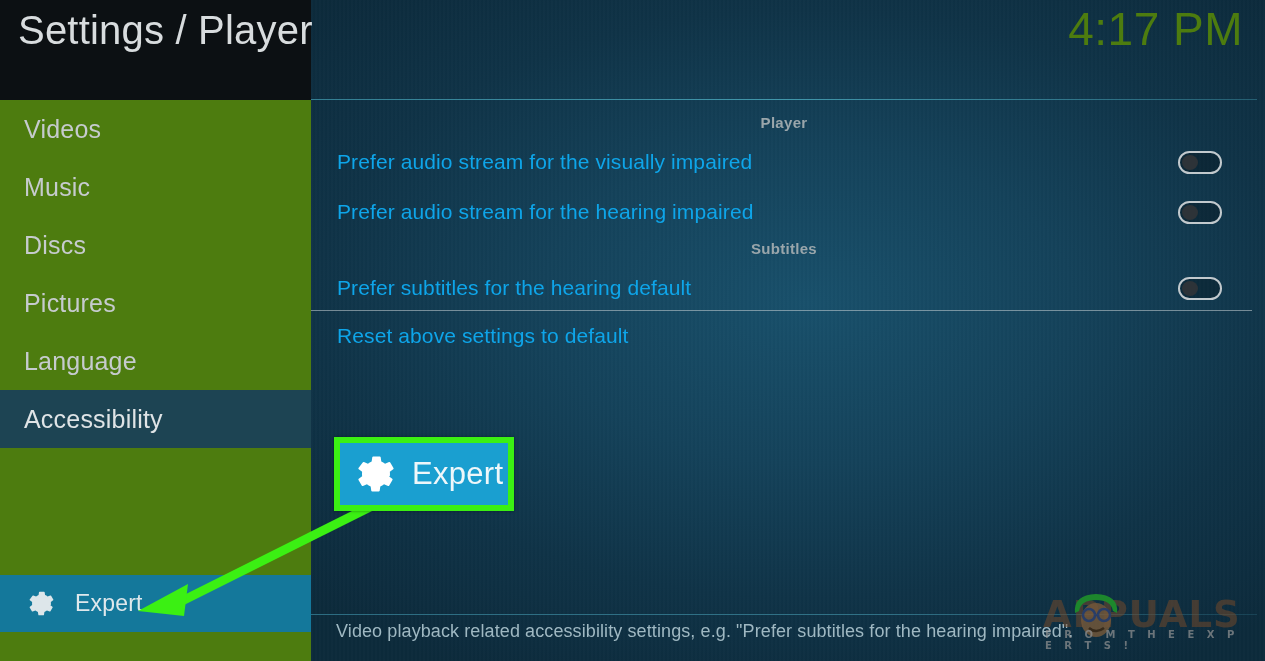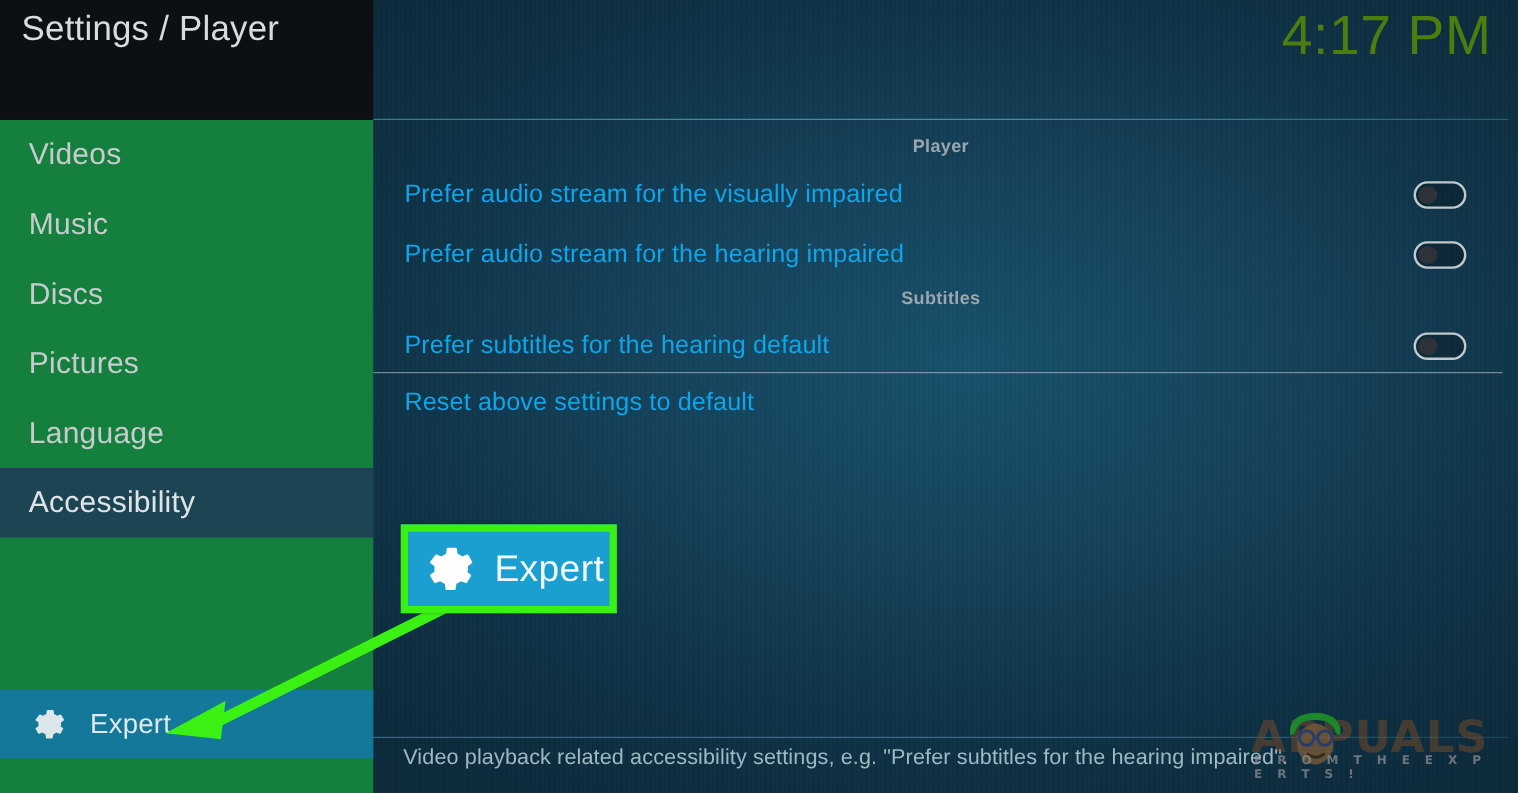--- a/index.html
+++ b/index.html
@@ -42,7 +42,7 @@
   }
   .page-title {
     position: absolute; left: 18px; top: 8px;
-    font-size: 29px; font-weight: 400; color: #d8dcde;
+    font-size: 40px; font-weight: 400; color: #d8dcde;
     letter-spacing: 0.2px;
   }
   .clock {

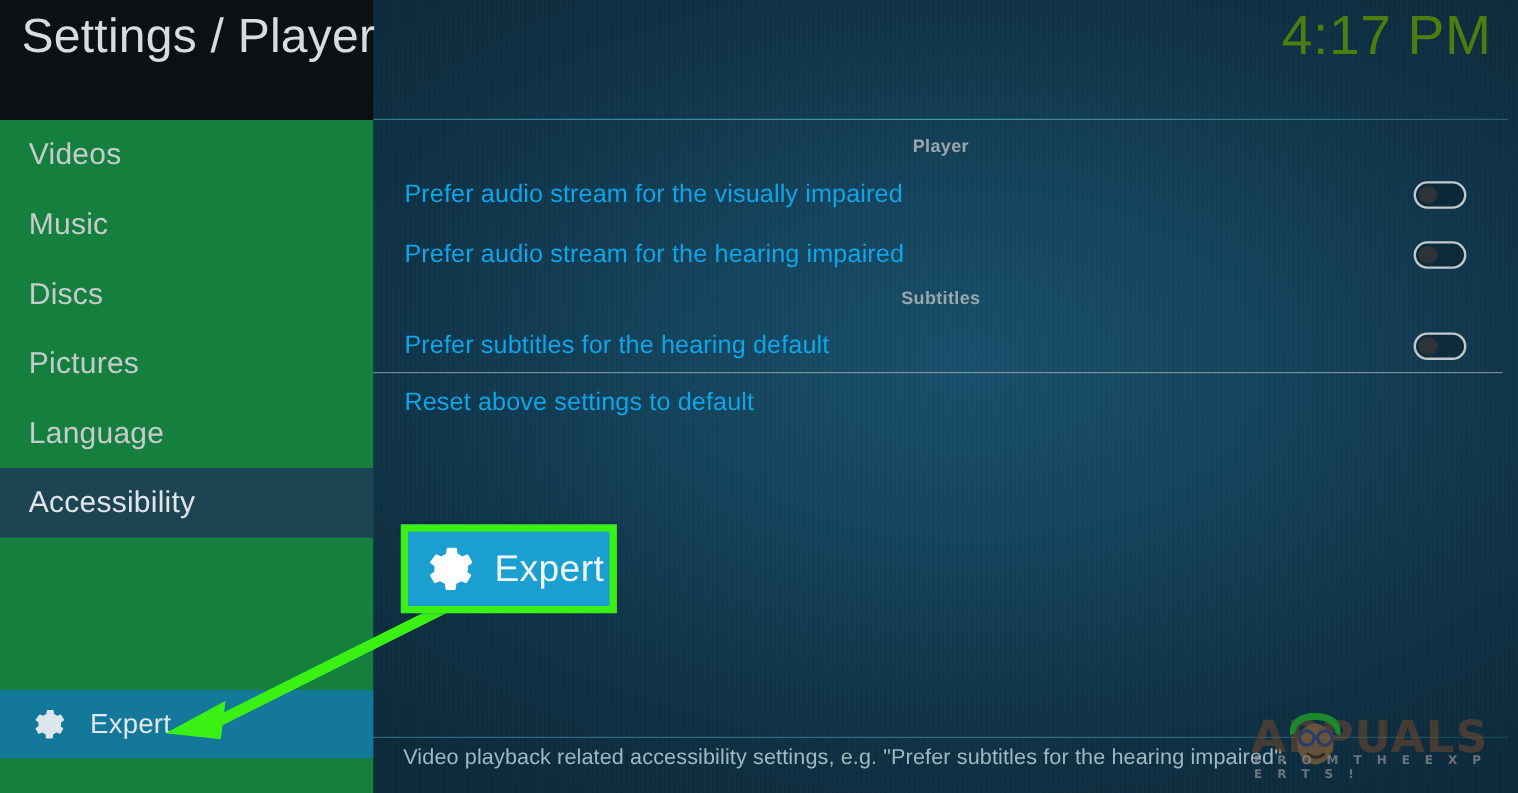--- a/index.html
+++ b/index.html
@@ -58,7 +58,7 @@
   
   .sidebar {
     position: absolute; left: 0; top: 100px; width: 311px; height: 561px;
-    background: #15803d;
+    background: #4d7c0f;
     z-index: 4;
   }
   .sidebar-menu { position: absolute; left: 0; top: 0; width: 311px; }

